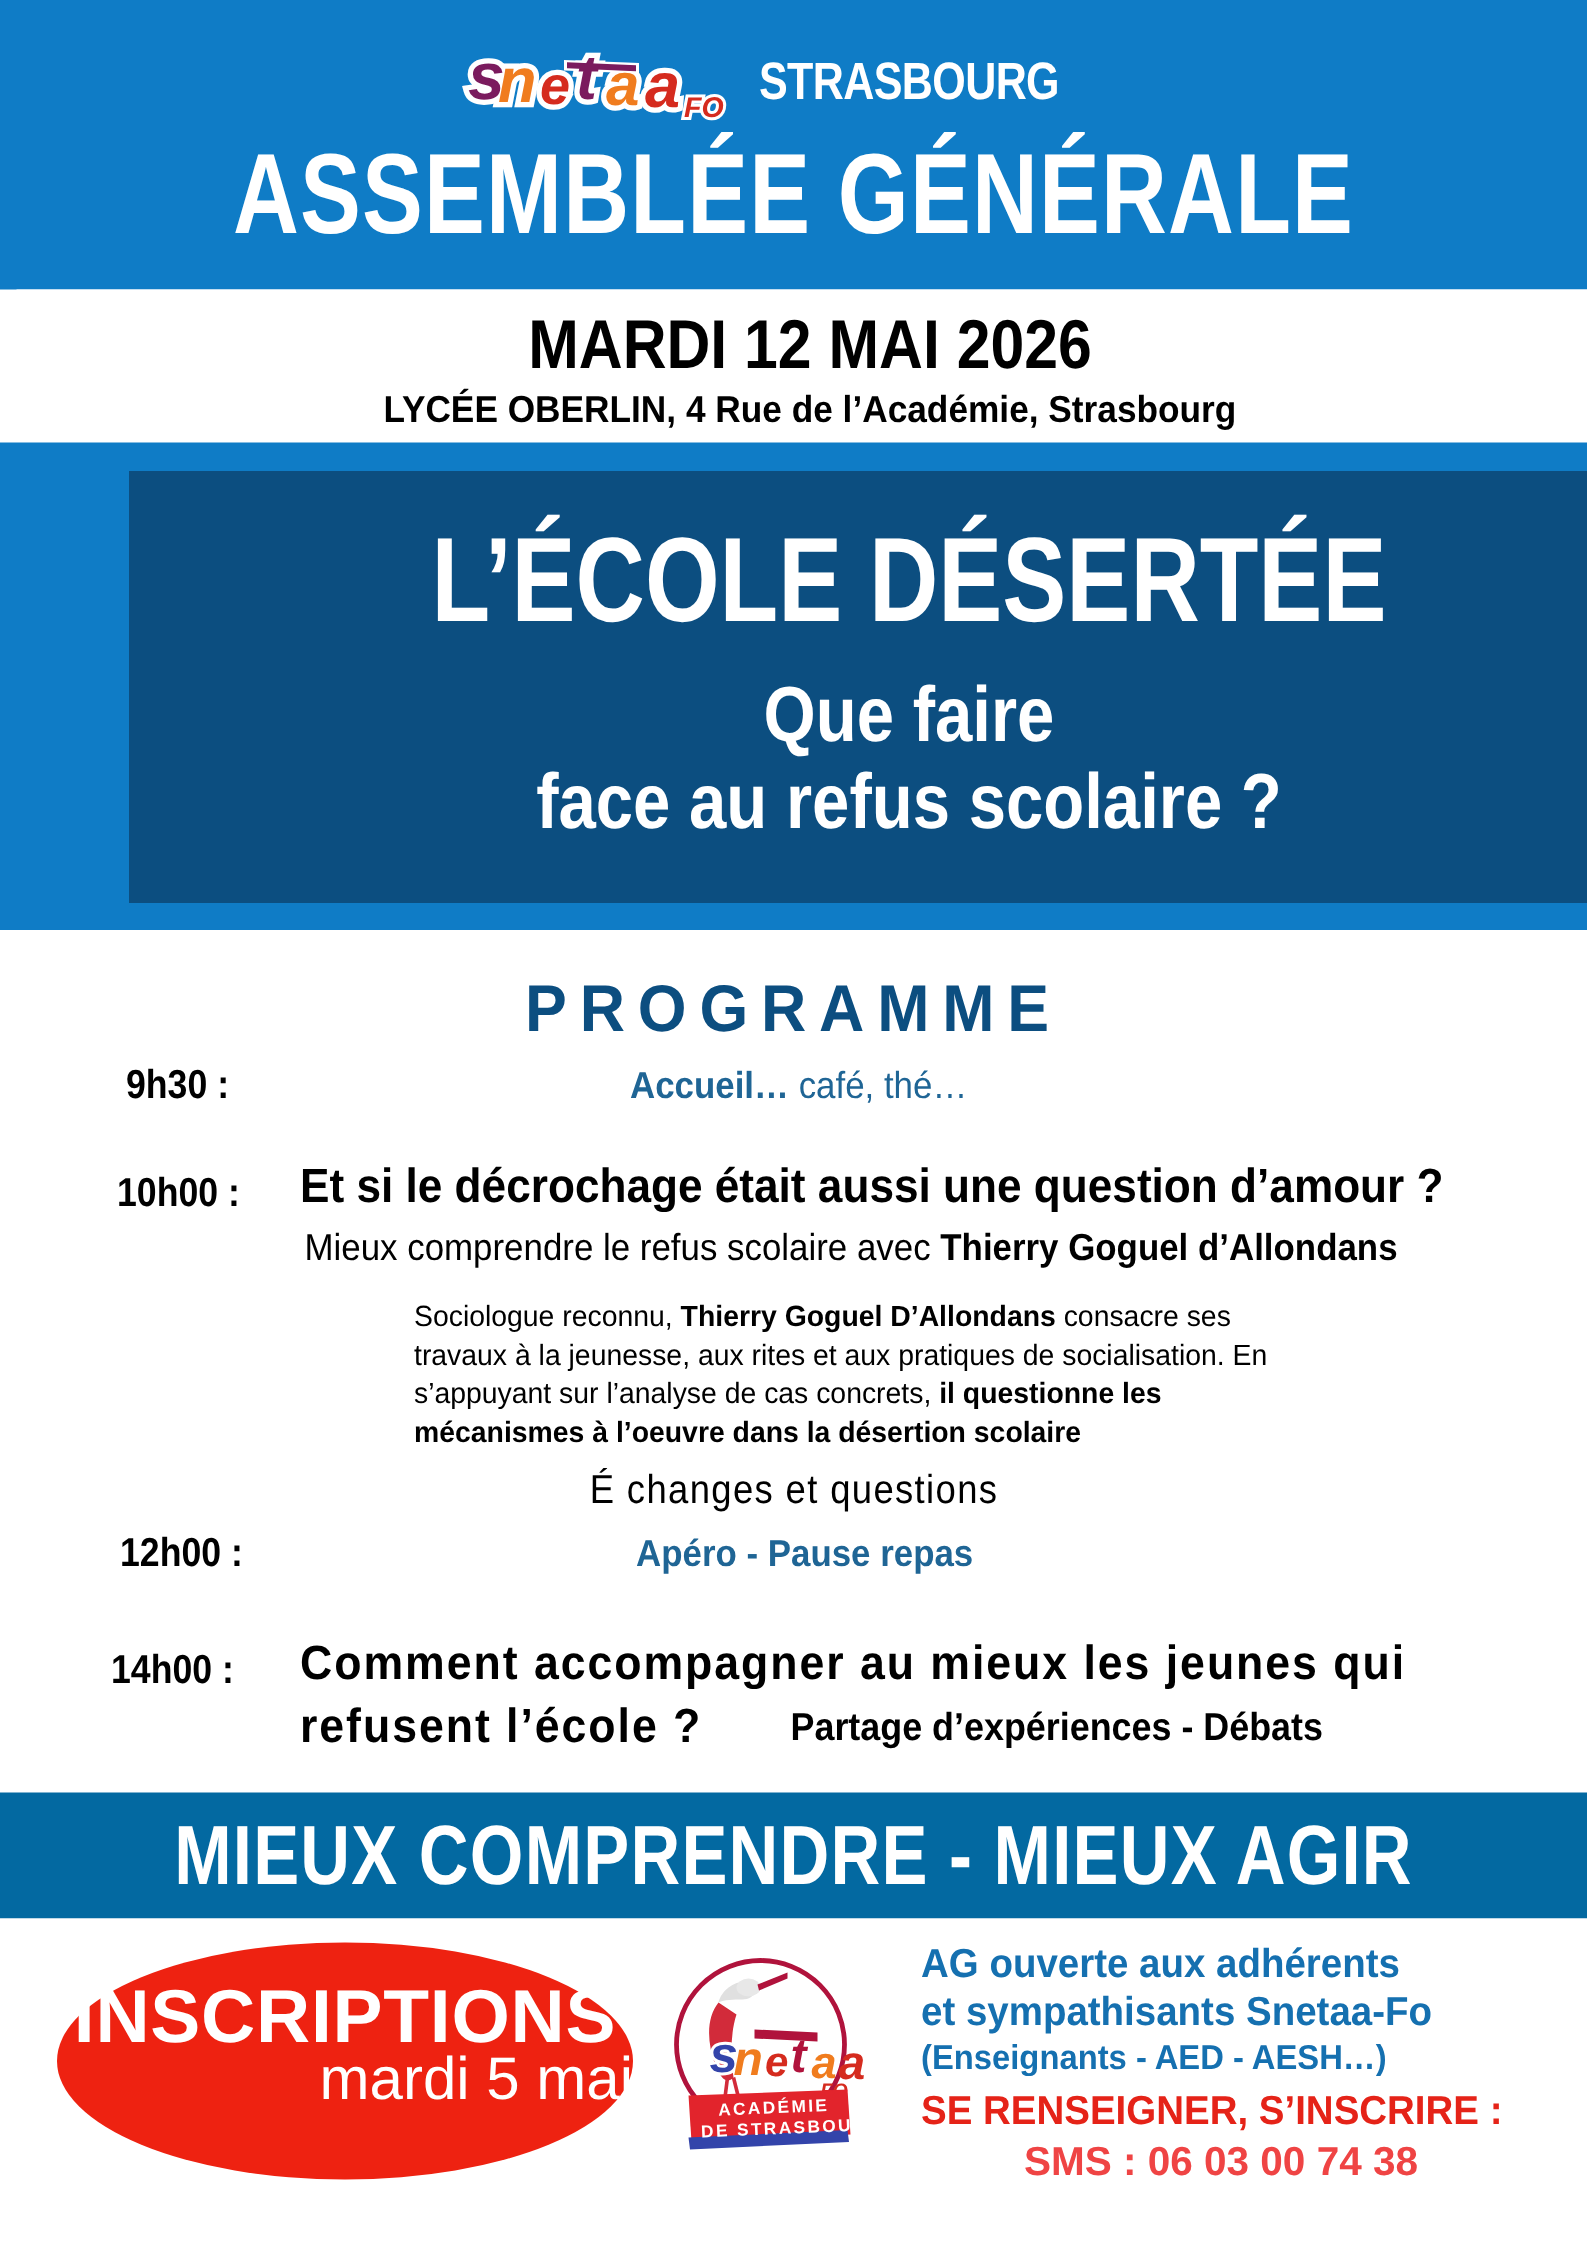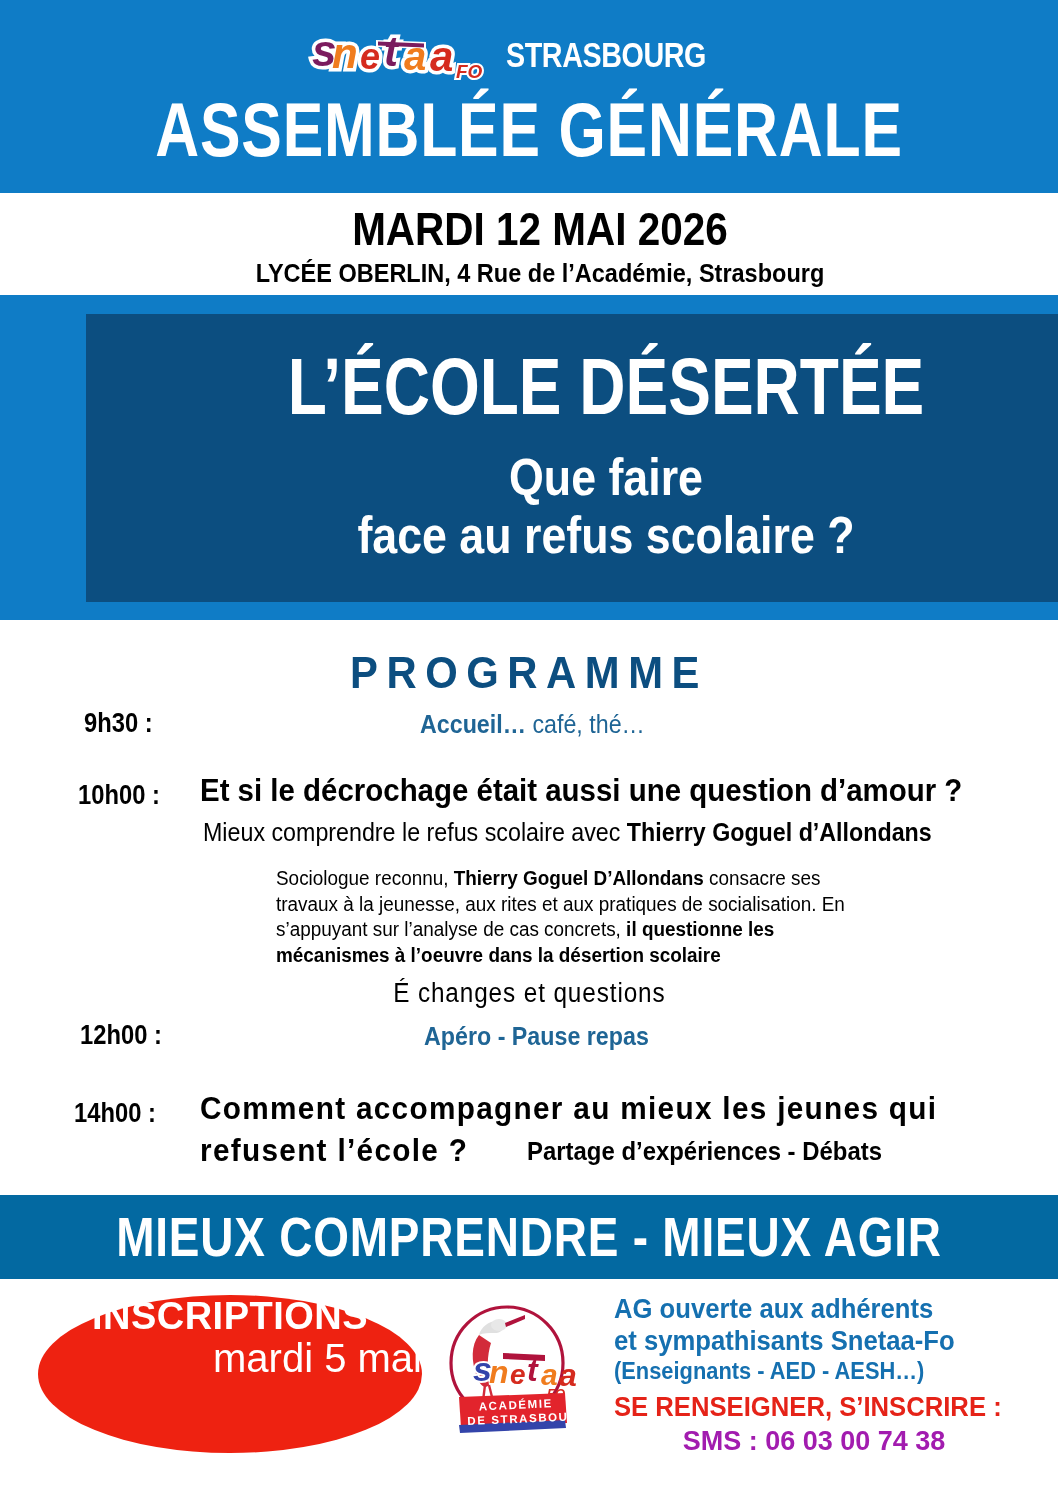--- a/index.html
+++ b/index.html
@@ -303,7 +303,7 @@
     text-align: center;
     box-sizing: border-box;
   }
-  #insc-l1 { font-size: 38px; font-weight: bold; line-height: 42px; letter-spacing: 0.5px;}
+  #insc-l1 { font-size: 50px; font-weight: bold; margin-top: 28px; line-height: 42px; letter-spacing: 0.5px;}
   #insc-l2 { font-size: 29px; font-weight: bold; line-height: 34px; }
   #insc-l3 { font-size: 40px; font-weight: normal; line-height: 42px; text-align: right; }
 

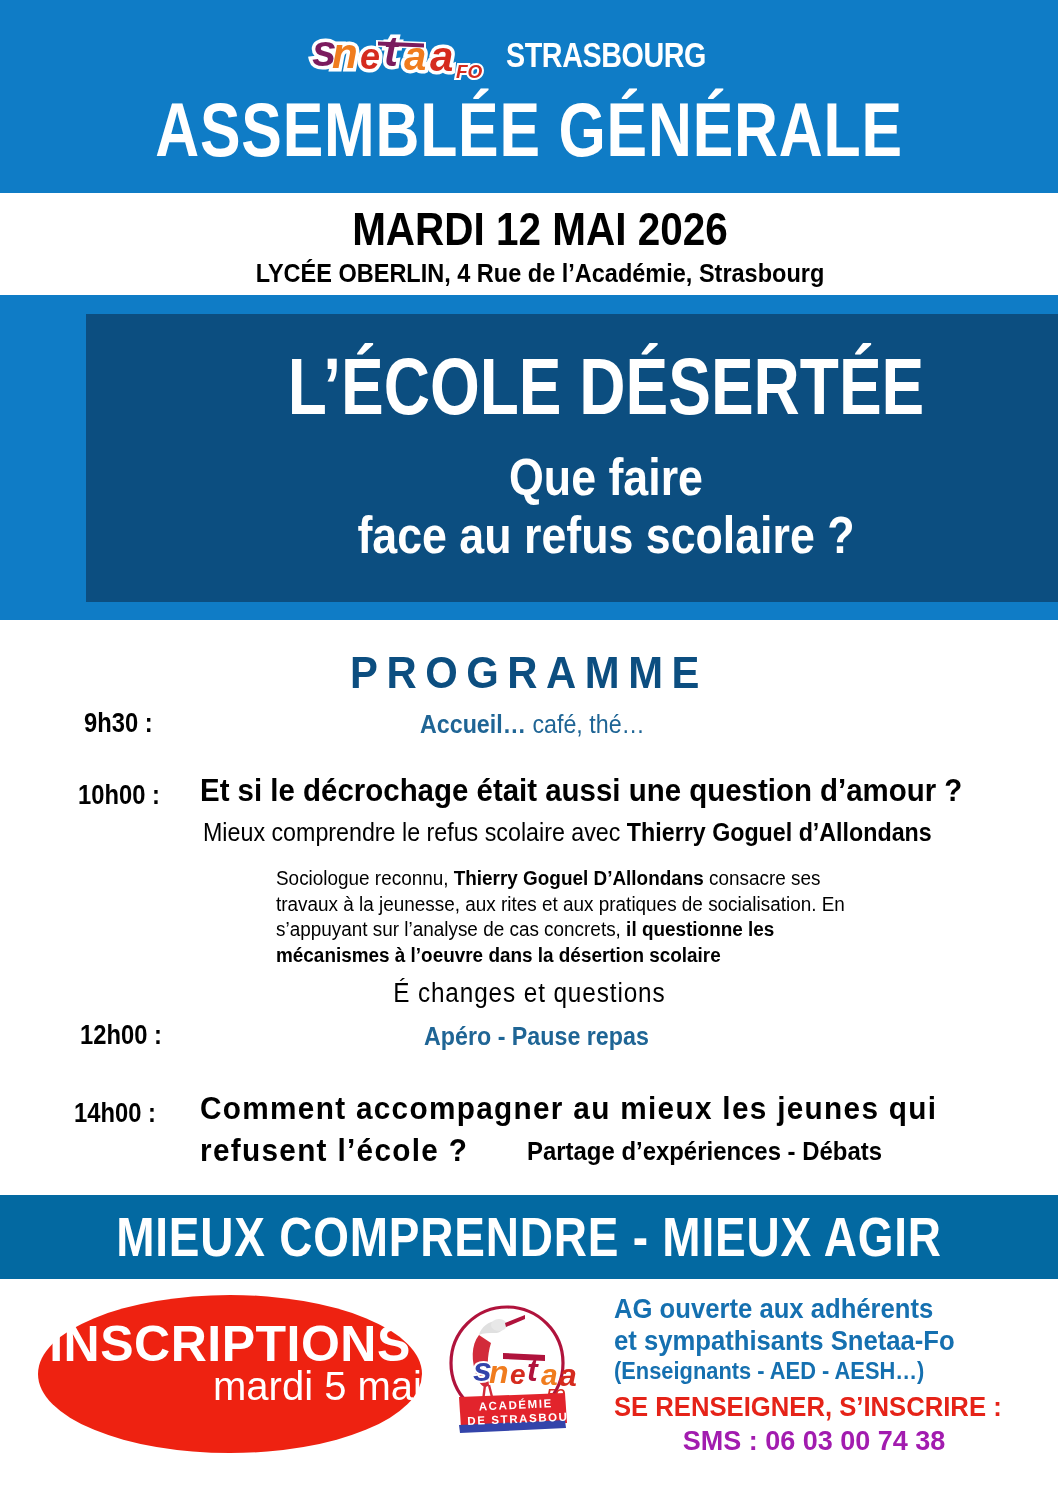--- a/index.html
+++ b/index.html
@@ -348,7 +348,7 @@
     margin-top: 4px;
   }
   .contact-red-c {
-    color: #a21caf;
+    color: #ef4444;
     font-weight: bold;
     font-size: 27px;
     line-height: 34px;

